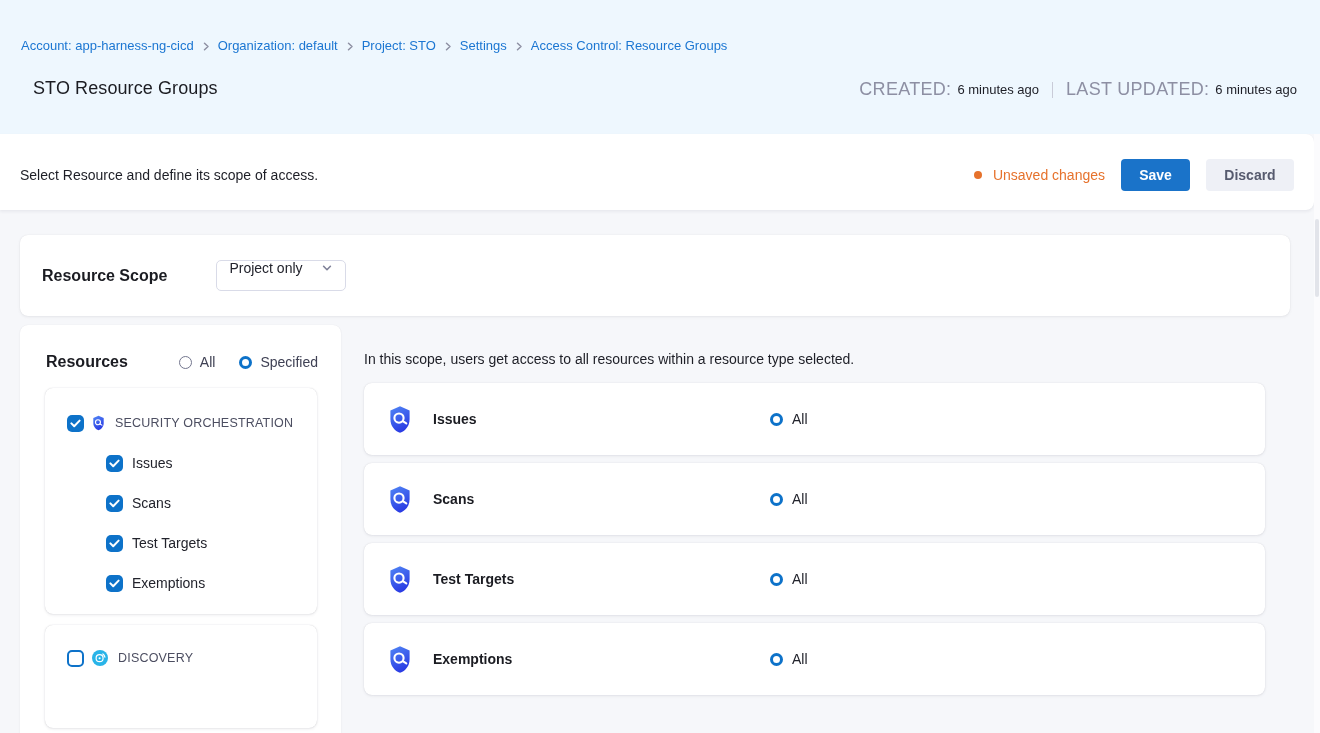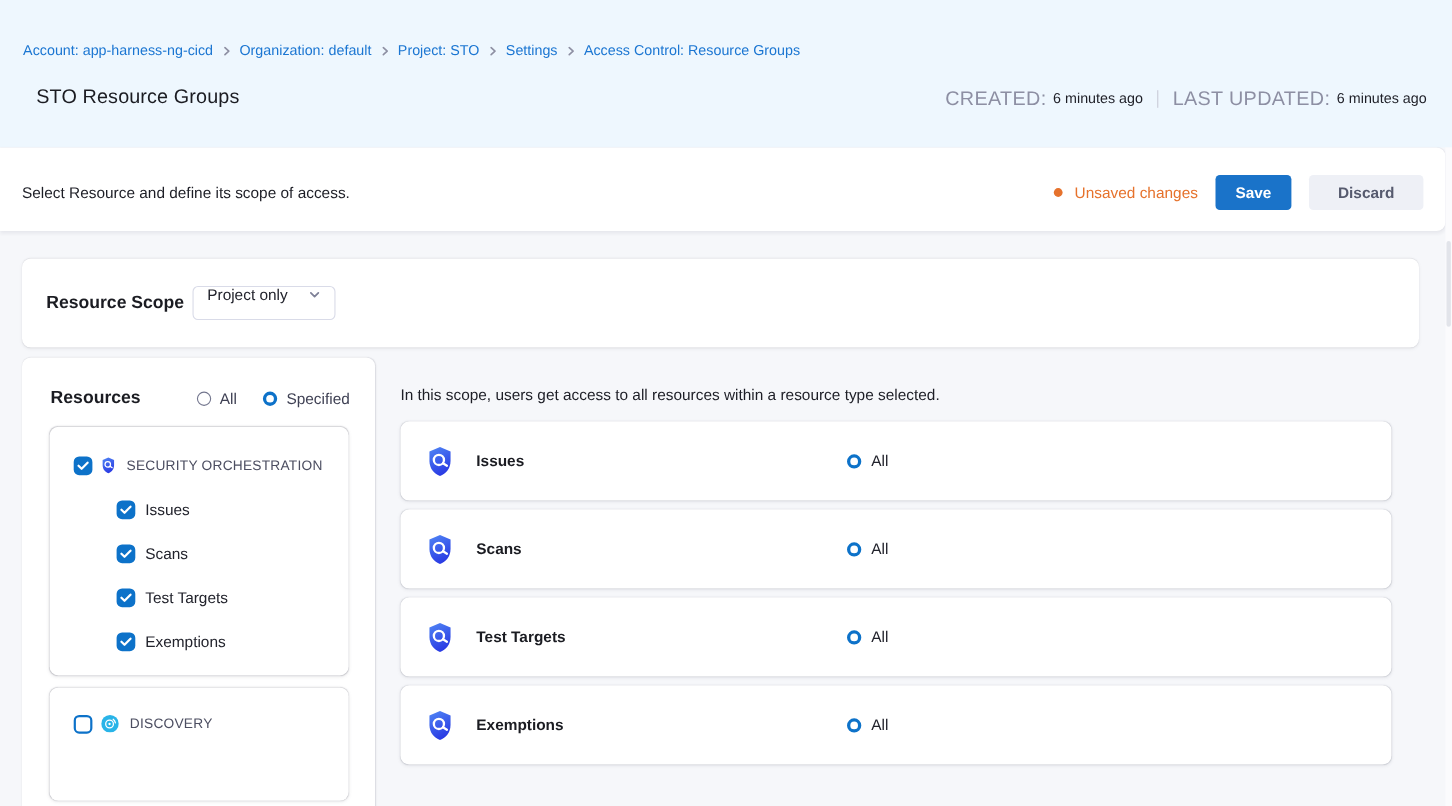--- a/index.html
+++ b/index.html
@@ -52,7 +52,7 @@
     display:inline-flex; align-items:center; justify-content:center;
   }
   .btn-save { width:69px; background:#1a73c9; color:#ffffff; margin-right:16px; }
-  .btn-discard { width:104px; background:#eef0f6; color:#565a6e; }
+  .btn-discard { width:88px; background:#eef0f6; color:#565a6e; }
 
   
   .content { position:absolute; left:0; top:210px; width:1314px; height:523px;text-align:right; }

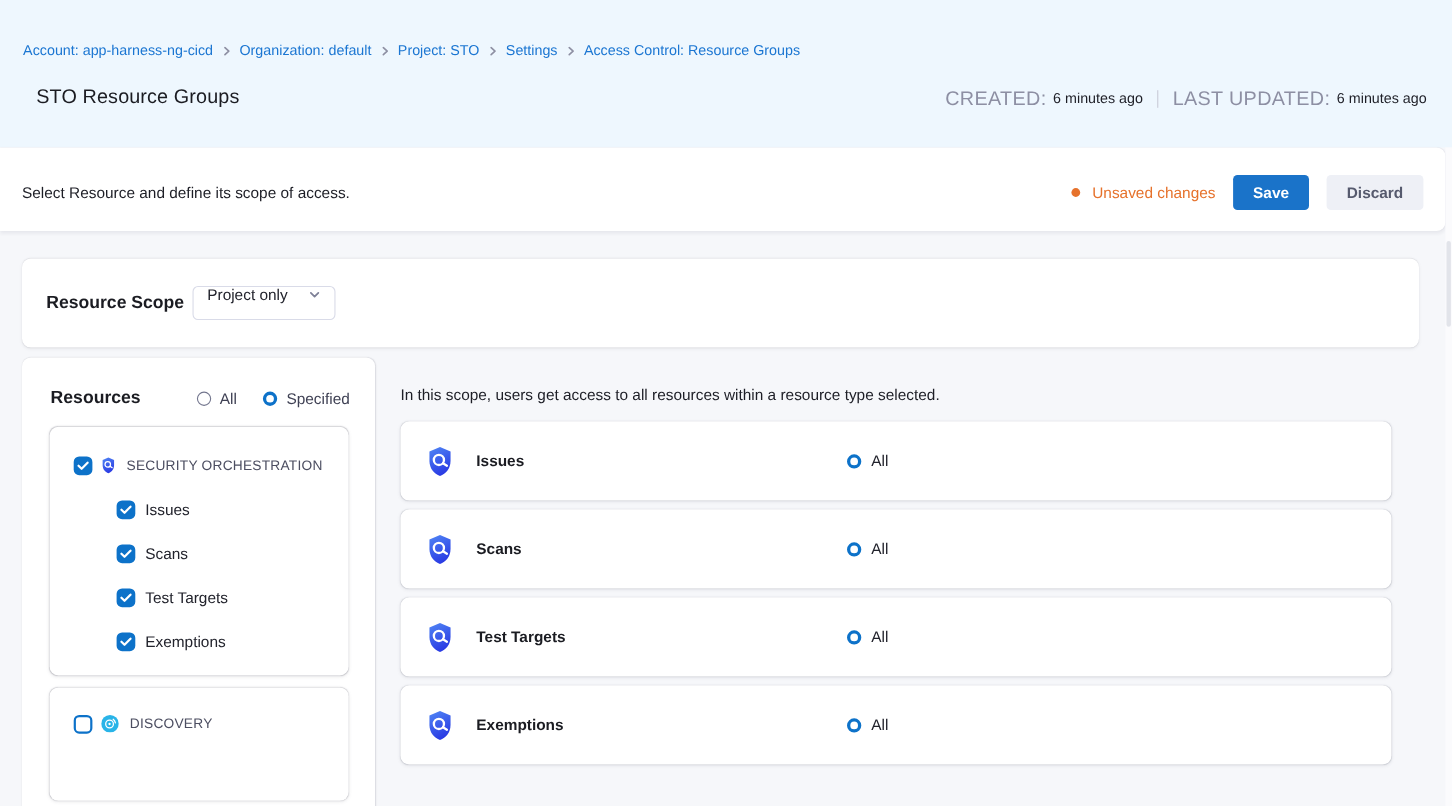--- a/index.html
+++ b/index.html
@@ -69,6 +69,7 @@
     border:1px solid #d9dbe8; border-radius:5px;
     display:flex; align-items:center; padding:0 11px 16px 12px;
     cursor:pointer;
+    margin-left:41px;
   }
   .select-value { font-size:14px; color:#22232c; }
   .select-caret { margin-left:auto; display:flex; align-items:center; }

